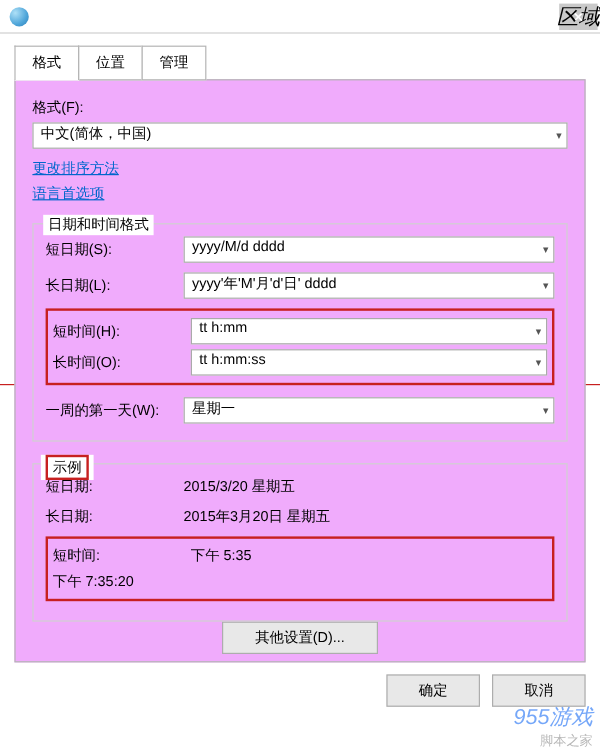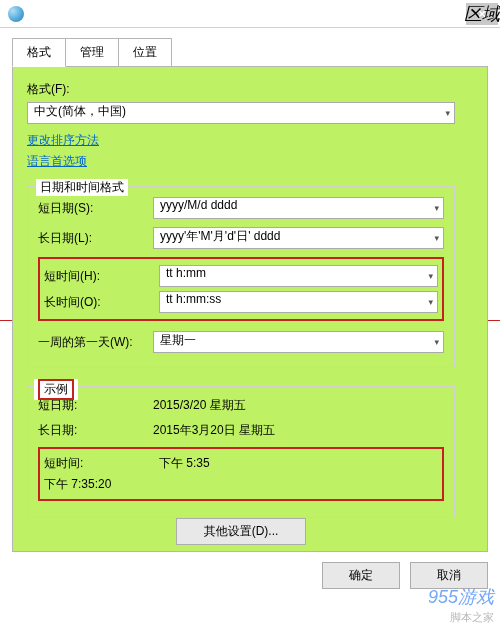--- a/index.html
+++ b/index.html
@@ -48,8 +48,8 @@
 <div class="content">
   <div class="tabs">
     <div class="tab active">格式</div>
+    <div class="tab">位置</div>
     <div class="tab">管理</div>
-    <div class="tab">位置</div>
   </div>
 
   <div class="panel">

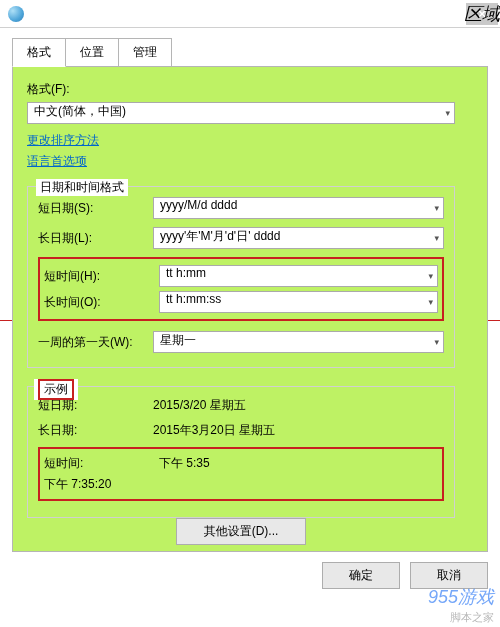--- a/index.html
+++ b/index.html
@@ -12,7 +12,7 @@
 .tabs { display: flex; position: relative; z-index: 2; }
 .tab { padding: 5px 14px; border: 1px solid #b5b5b5; background: #fff; font-size: 12px; margin-right: -1px; position: relative; border-bottom: 1px solid #b5b5b5; }
 .tab.active { border-bottom: 1px solid #fff; z-index: 3; }
-.panel { border: 1px solid #b5b5b5; margin-top: -1px; padding: 14px 32px 6px 14px; background: #bef264; position: relative; z-index: 1; }
+.panel { border: 1px solid #b5b5b5; margin-top: -1px; padding: 14px 14px 6px 14px; background: #f0abfc; position: relative; z-index: 1; }
 .row { margin-bottom: 8px; }
 .label { display: block; margin-bottom: 4px; }
 .select { width: 100%; height: 22px; border: 1px solid #aaa; background: #fff; padding: 0 20px 0 6px; position: relative; display: flex; align-items: flex-start; }

